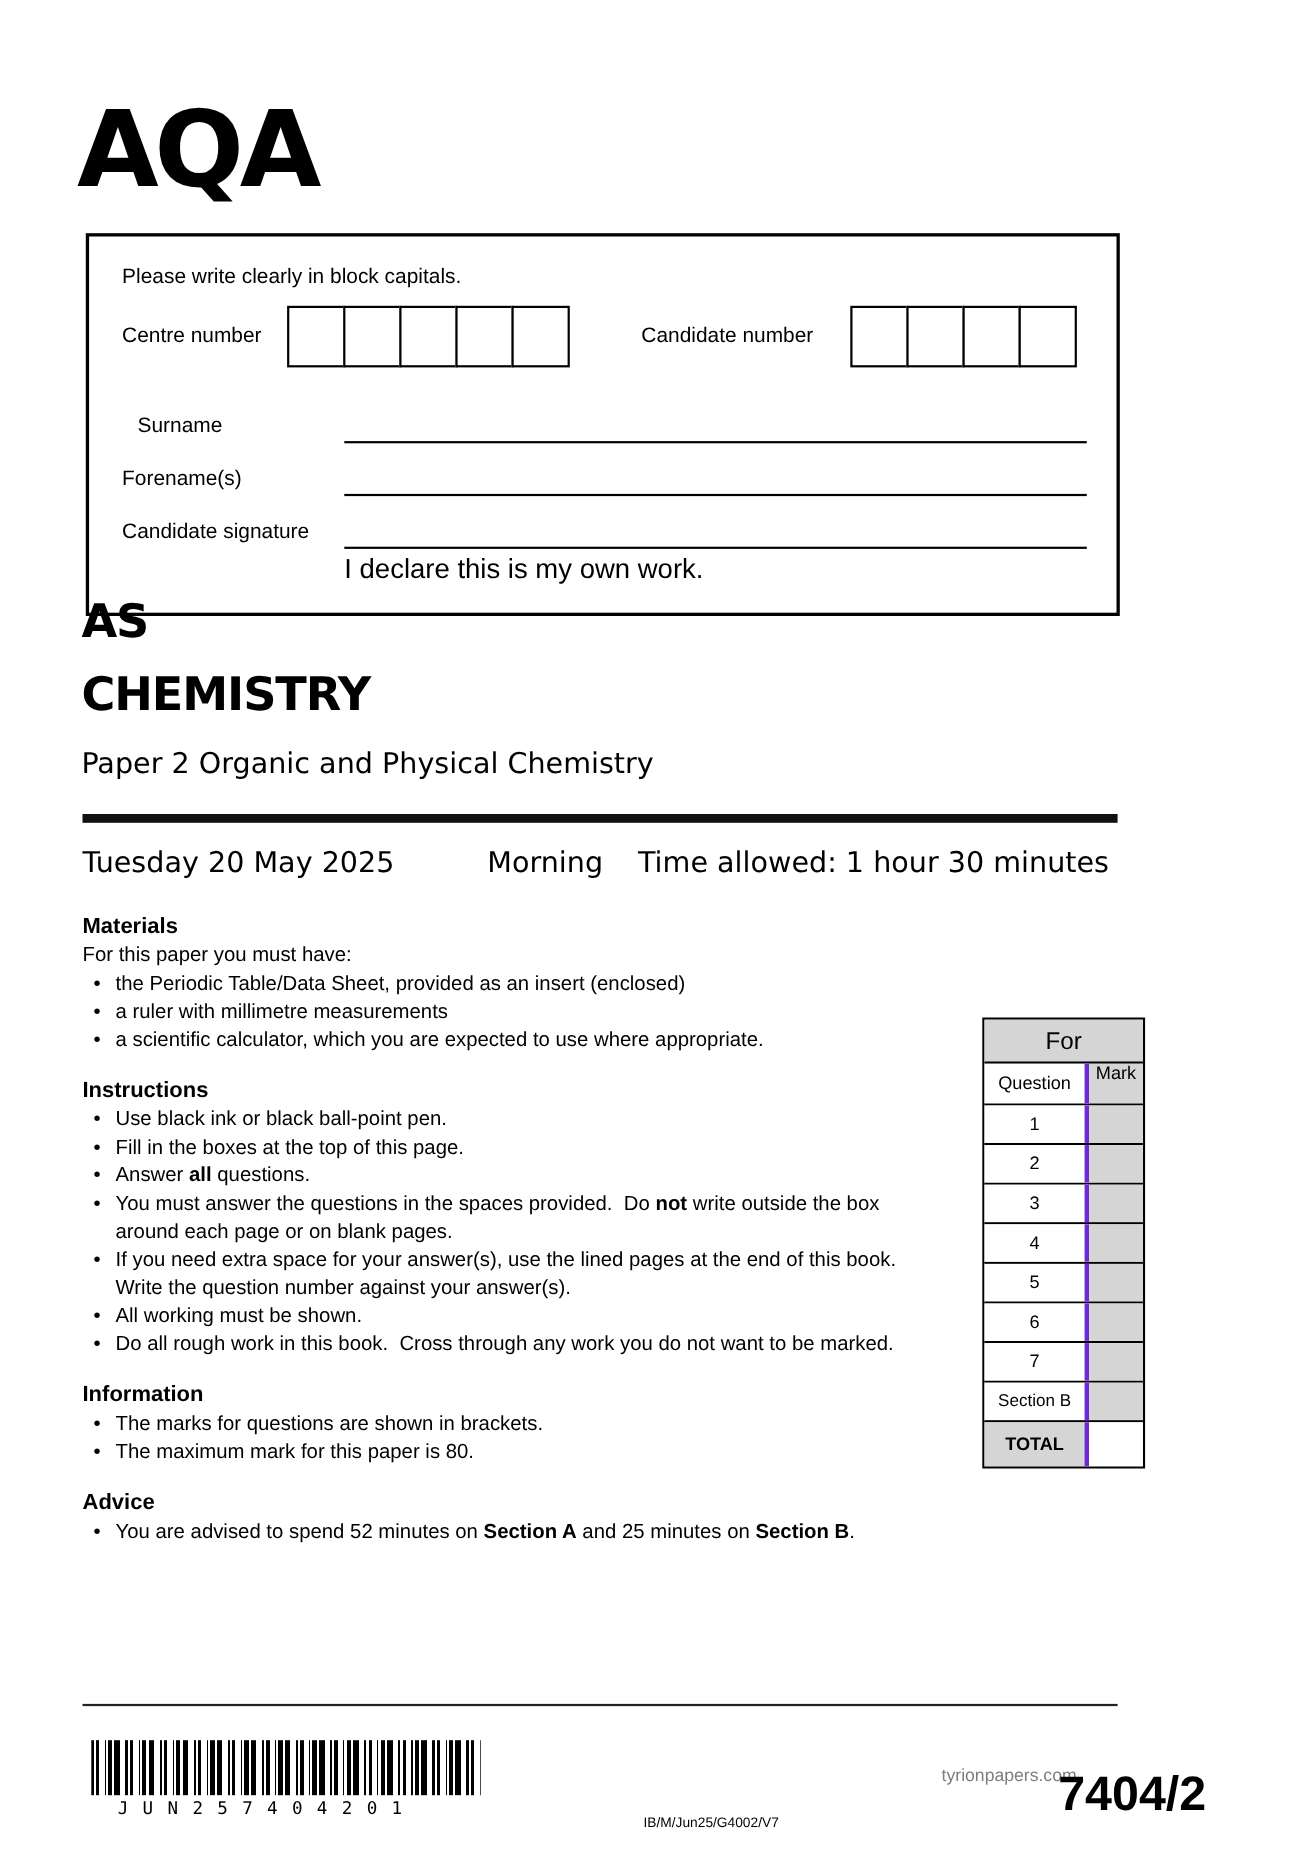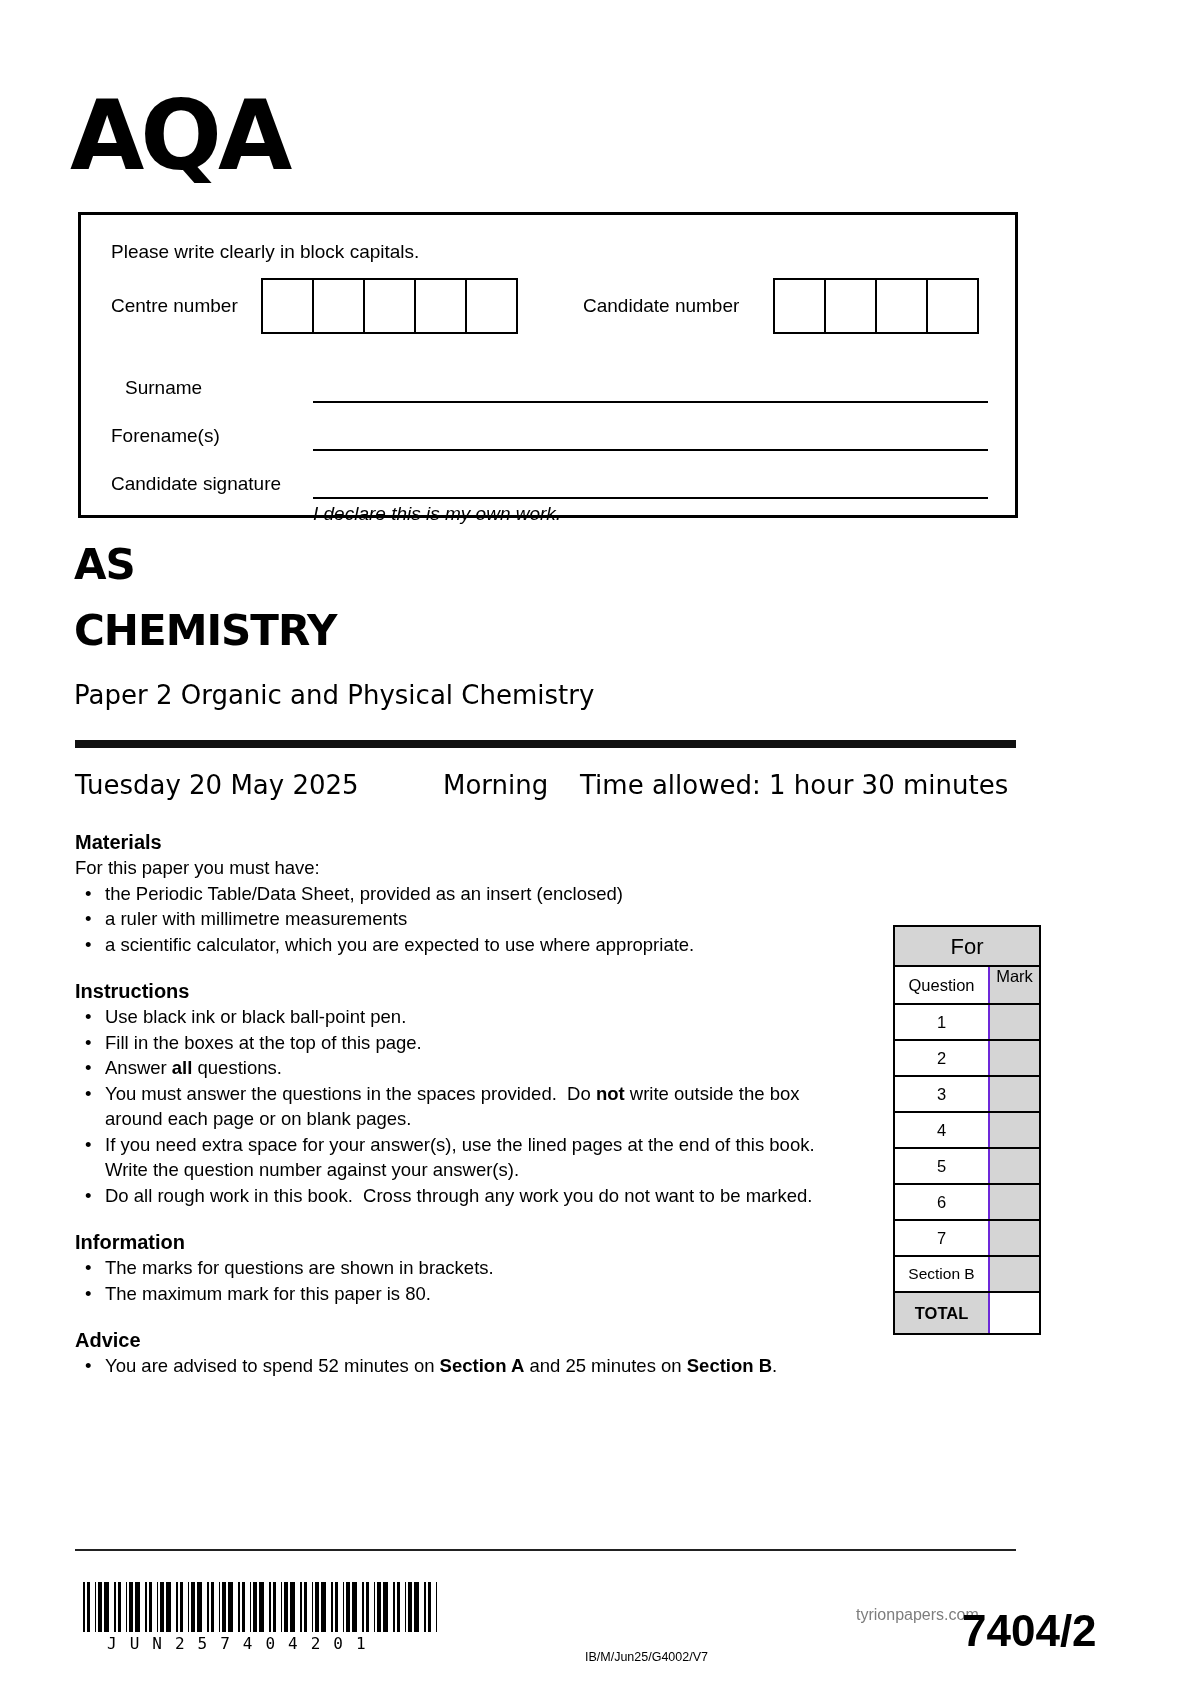--- a/index.html
+++ b/index.html
@@ -12,7 +12,7 @@
           font-weight:bold; font-size:96px; line-height:1; letter-spacing:-4px; }
 
   
-  .candidate-box { position:absolute; left:78px; top:212px; width:940px; height:306px;
+  .candidate-box { position:absolute; left:78px; top:212px; width:940px; height:348px;
                    border:3px solid #000; }
   .cb-instruction { position:absolute; left:30px; top:26px; font-size:19px; }
   .cb-label { position:absolute; font-size:19px; }

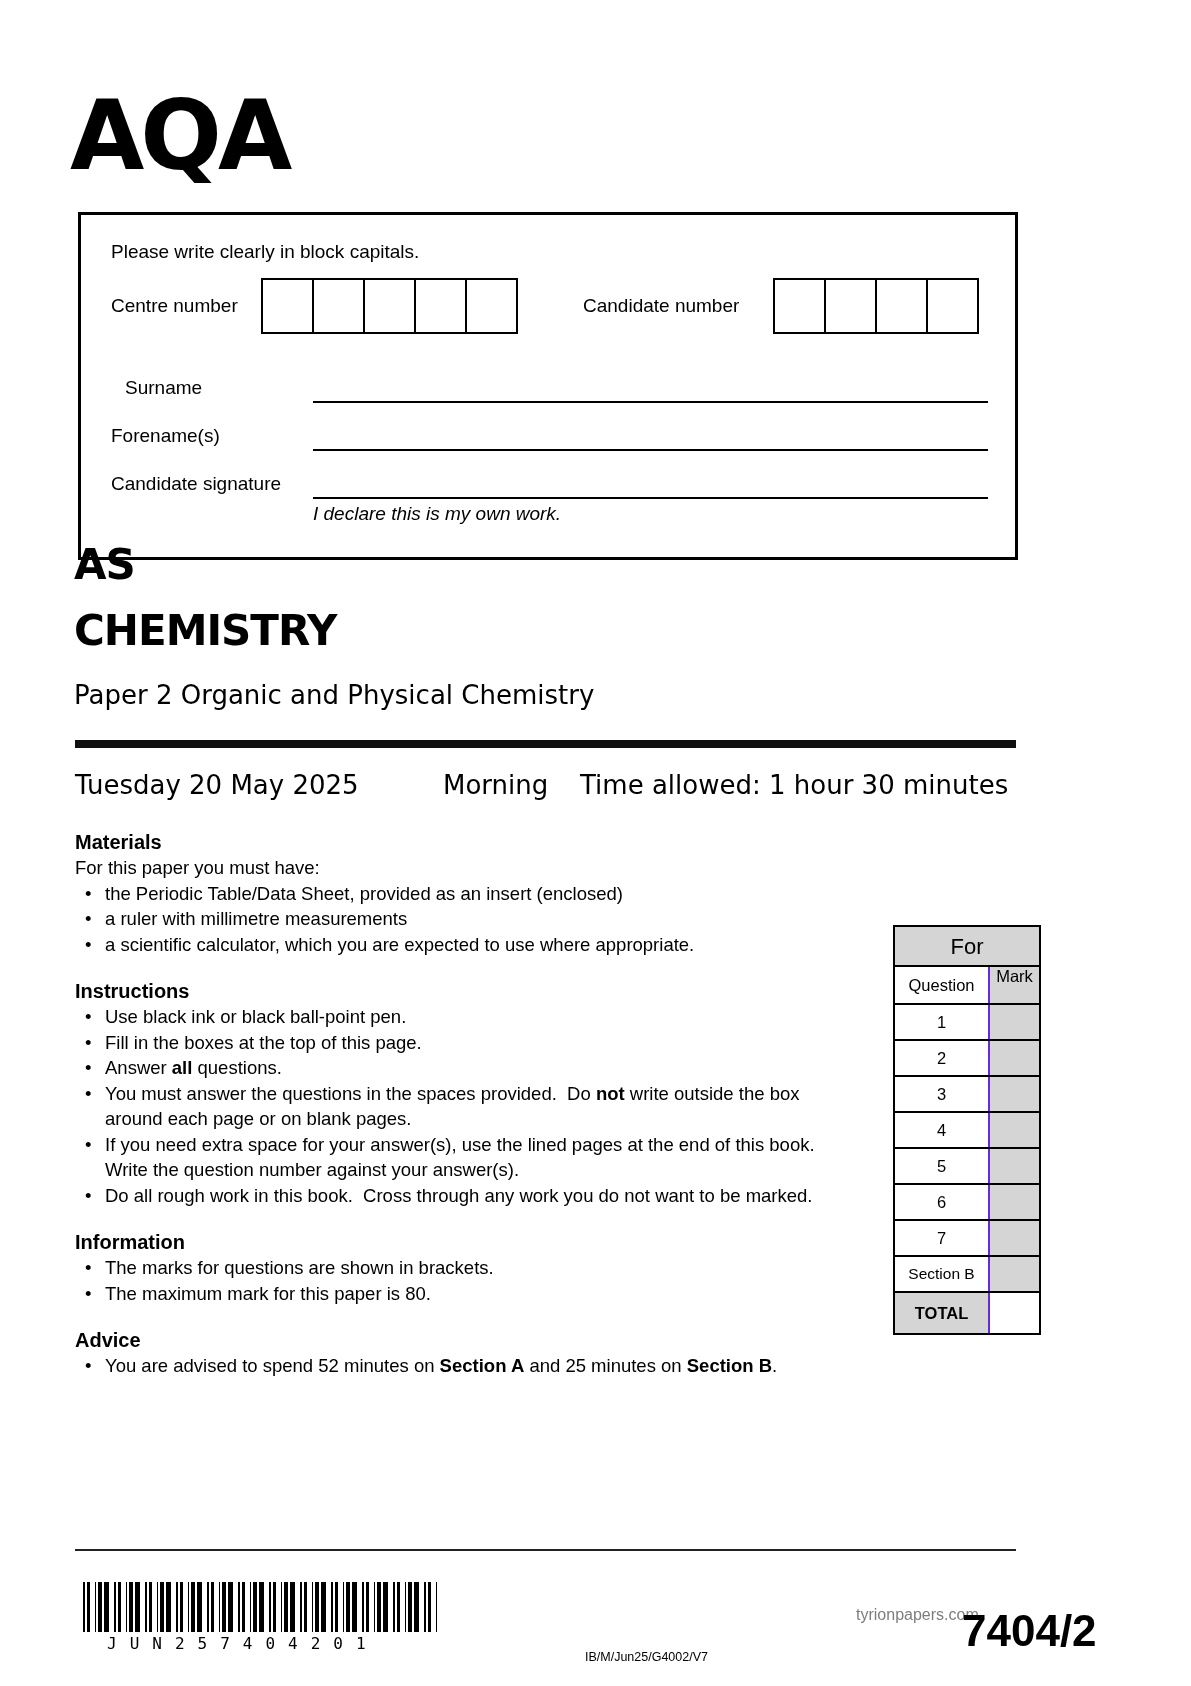--- a/index.html
+++ b/index.html
@@ -20,7 +20,7 @@
   .num-box { width:53px; height:56px; border:2px solid #000; margin-left:-2px; background:#fff; }
   .num-box:first-child { margin-left:0; }
   .write-line { position:absolute; border-bottom:2px solid #000; }
-  .cb-declaration { position:absolute; left:232px; top:288px; font-size:19px;font-style:italic; }
+  .cb-declaration { position:absolute; left:232px; top:288px; font-size:25px; }
 
   
   .t-qual { position:absolute; left:74px; top:540px; font-family:"DejaVu Sans", sans-serif;

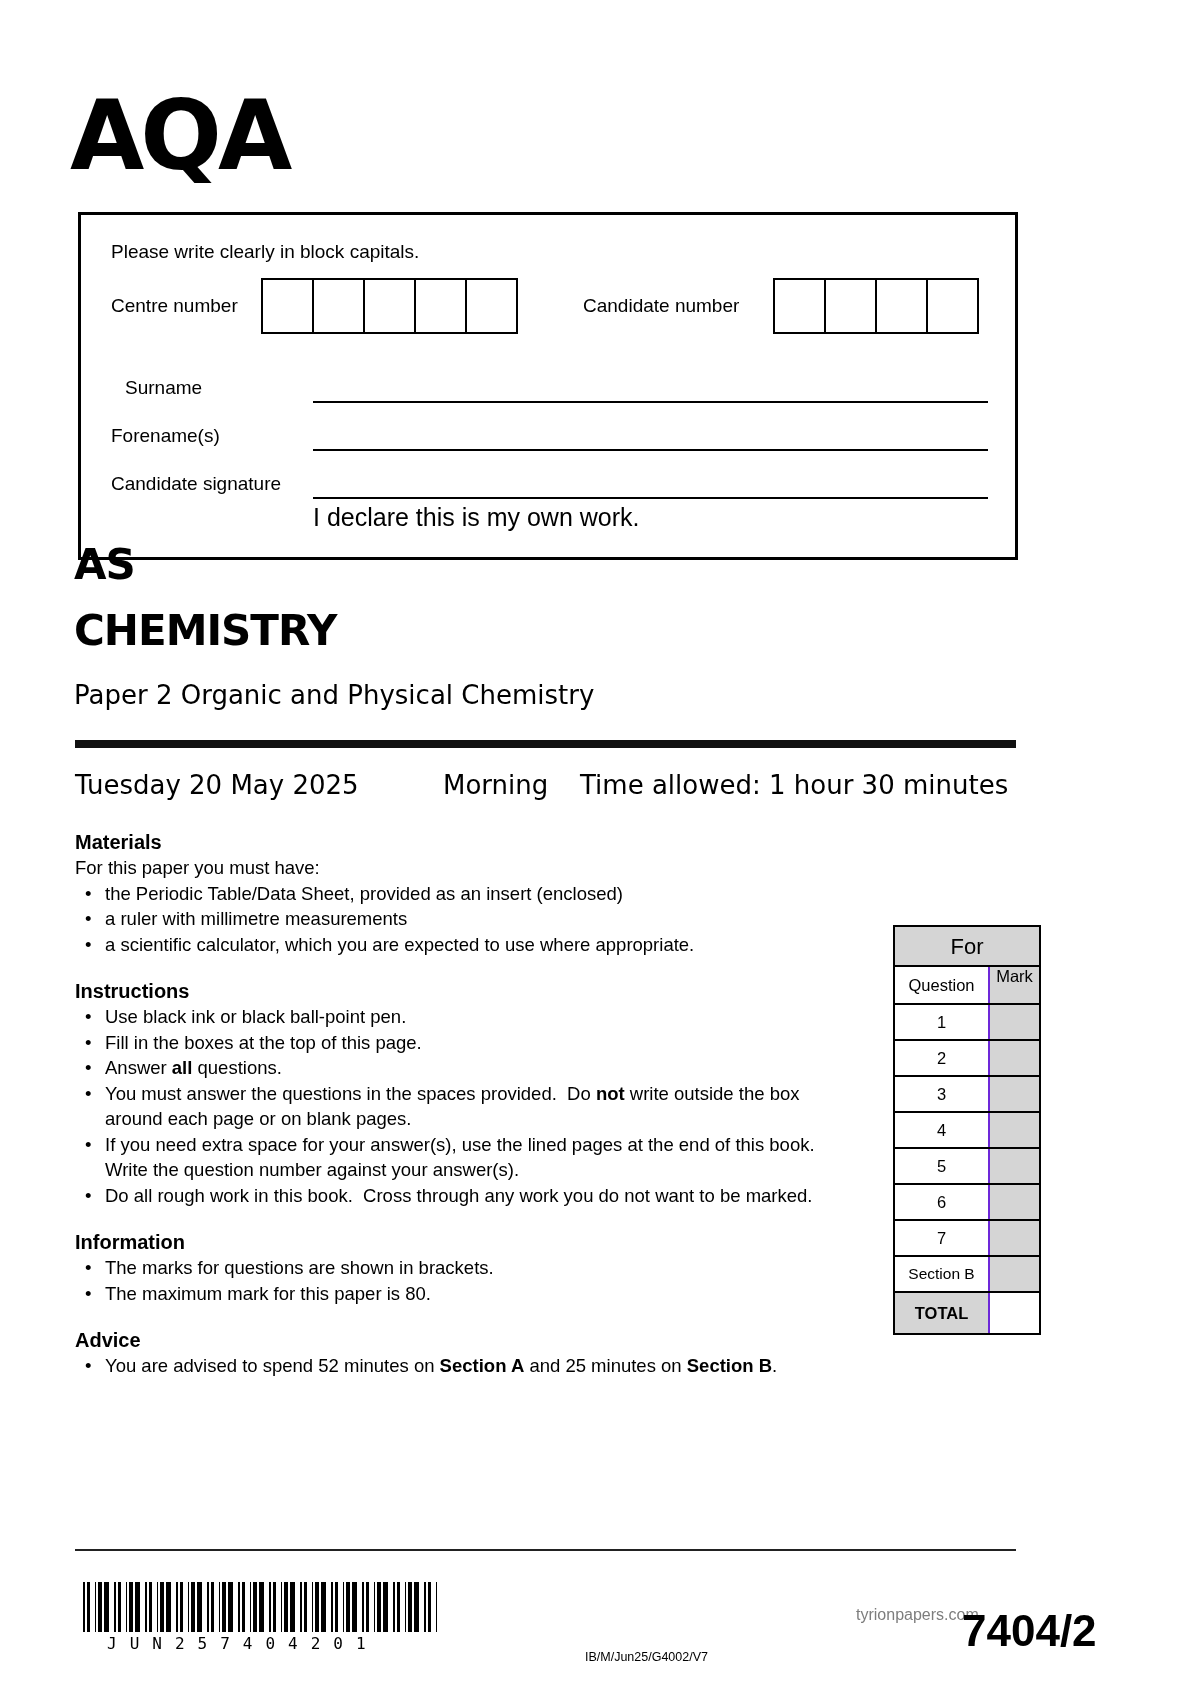--- a/index.html
+++ b/index.html
@@ -55,7 +55,7 @@
               font-size:22px; }
   .et-row { display:flex; border-bottom:2px solid #000; }
   .et-row:last-child { border-bottom:none; }
-  .et-q { width:95px; border-right:2px solid #6d28d9; background:#fff; display:flex;
+  .et-q { width:95px; border-right:4px solid #6d28d9; background:#fff; display:flex;
           align-items:center; justify-content:center; }
   .et-m { flex:1; background:#d5d5d5; }
   .et-head .et-q, .et-head .et-m { height:36px; }

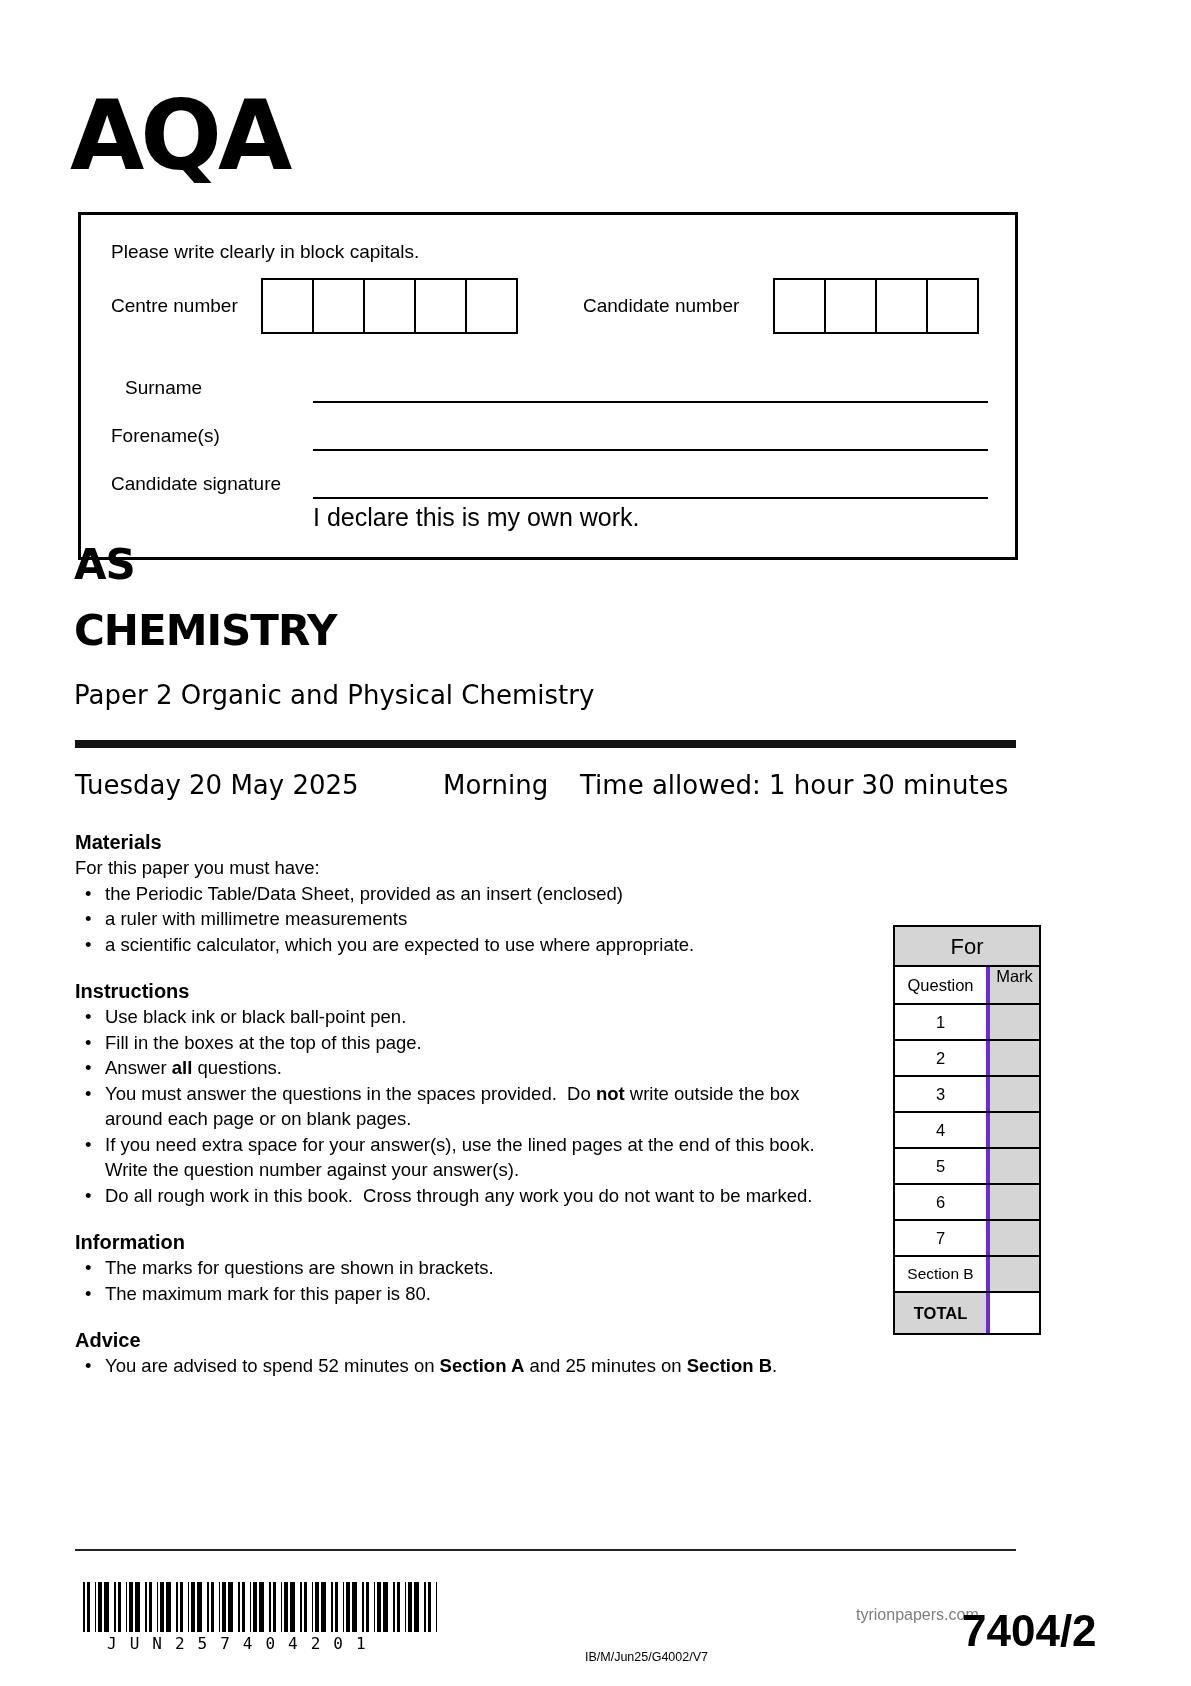--- a/index.html
+++ b/index.html
@@ -147,6 +147,7 @@
       <li><span>Answer </span><b>all</b><span> questions.</span></li>
       <li><span>You must answer the questions in the spaces provided.  Do </span><b>not</b><span> write outside the box around each page or on blank pages.</span></li>
       <li><span>If you need extra space for your answer(s), use the lined pages at the end of this book.  Write the question number against your answer(s).</span><b></b><span></span></li>
+      <li><span>All working must be shown.</span><b></b><span></span></li>
       <li><span>Do all rough work in this book.  Cross through any work you do not want to be marked.</span><b></b><span></span></li>
     </ul>
 

